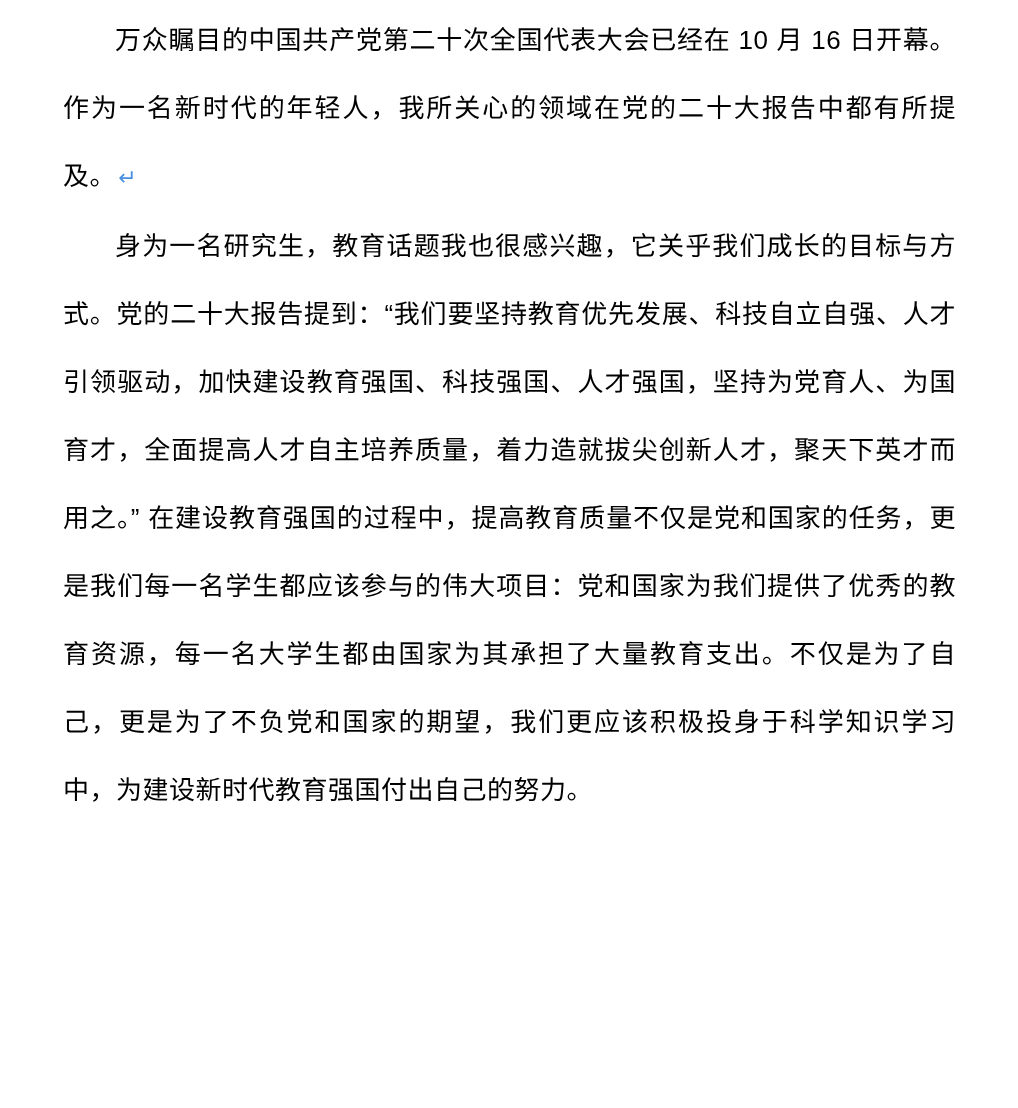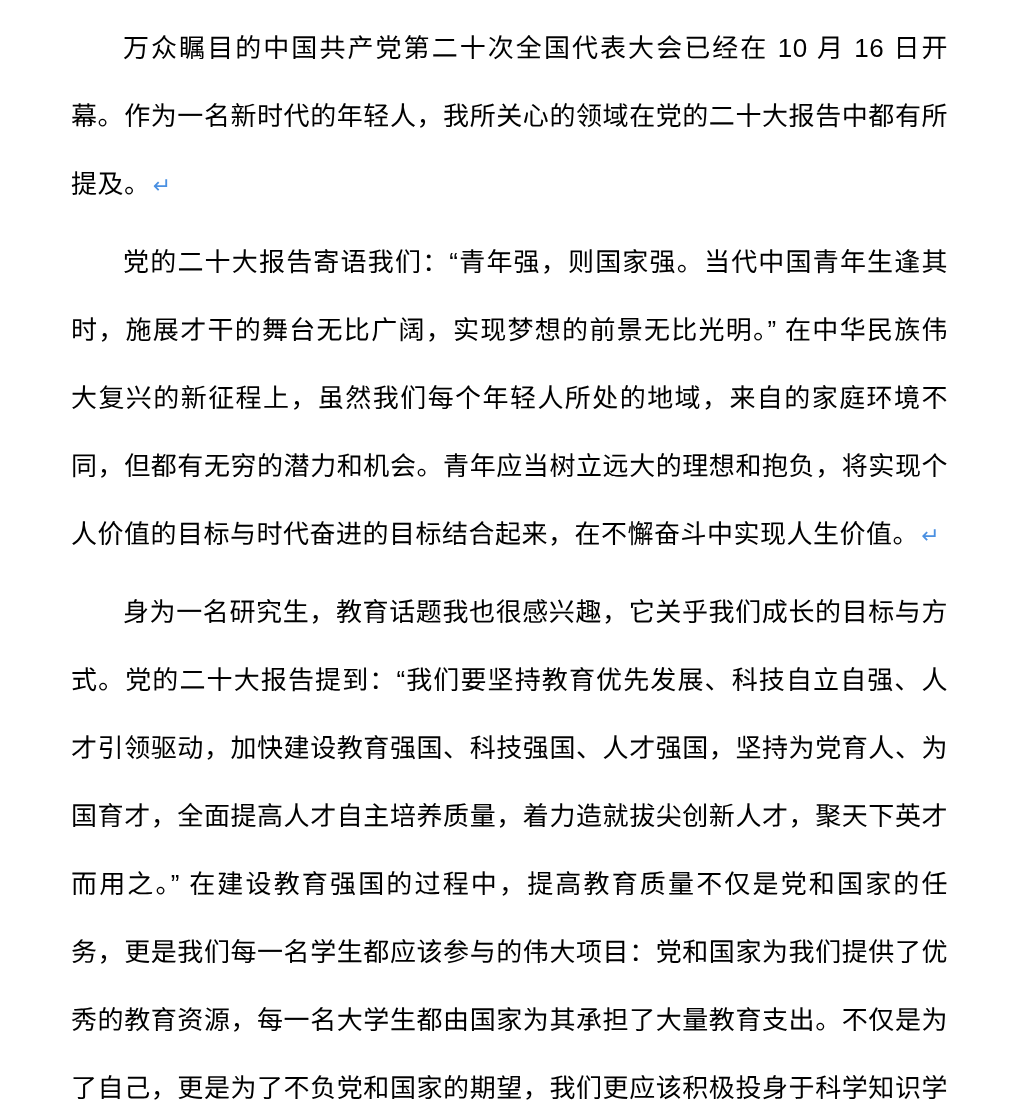--- a/index.html
+++ b/index.html
@@ -25,7 +25,7 @@
     text-align: justify;
   }
   .para {
-    margin: 8px;
+    margin: 0;
     padding: 0;
     text-indent: 2em;
     letter-spacing: 0.5px;

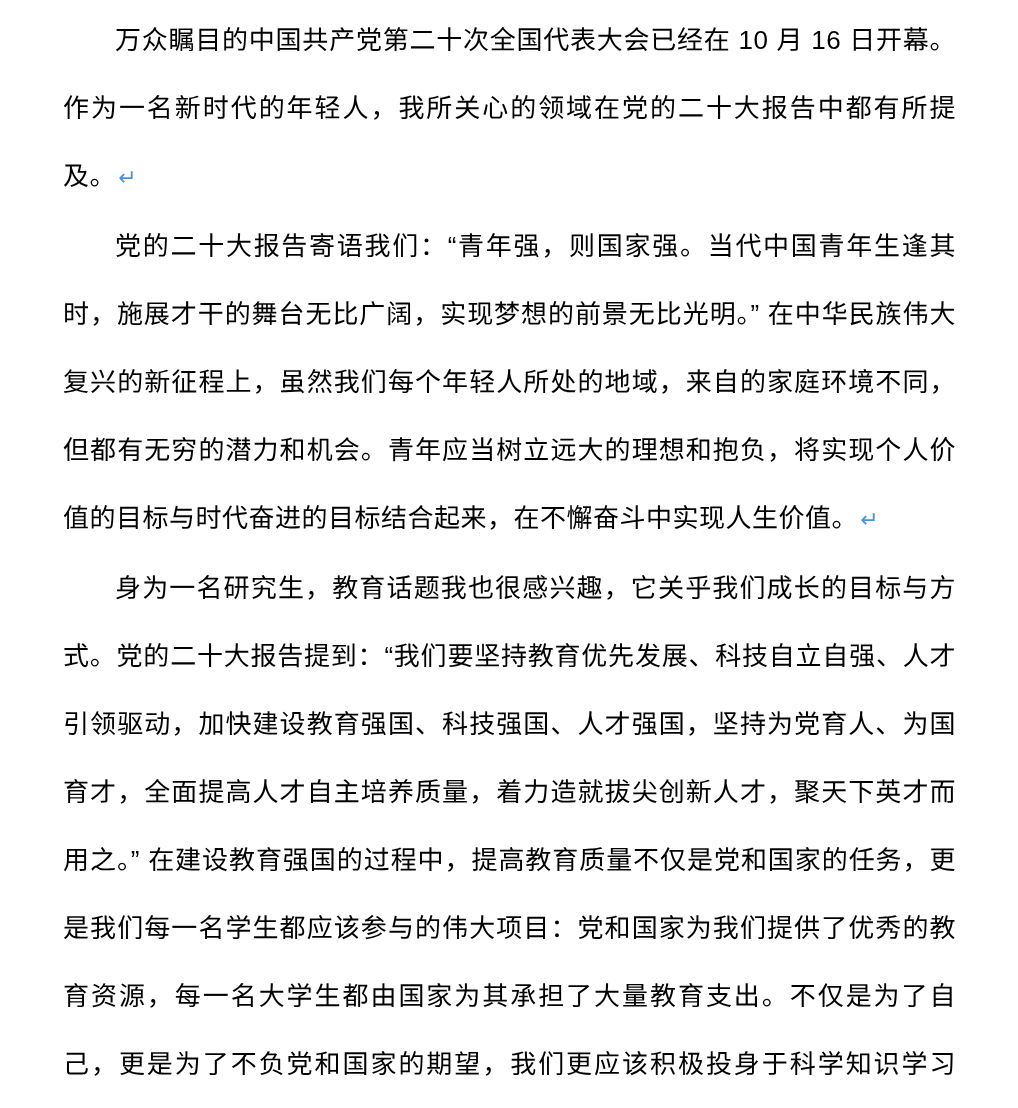--- a/index.html
+++ b/index.html
@@ -46,7 +46,6 @@
 
   <p class="para"><span>万众瞩目的中国共产党第二十次全国代表大会已经在 10 月 16 日开幕。作为一名新时代的年轻人，我所关心的领域在党的二十大报告中都有所提及。</span><span class="pilcrow">↵</span></p>
 
-  <p class="para"><span>党的二十大报告寄语我们：“青年强，则国家强。当代中国青年生逢其时，施展才干的舞台无比广阔，实现梦想的前景无比光明。” 在中华民族伟大复兴的新征程上，虽然我们每个年轻人所处的地域，来自的家庭环境不同，但都有无穷的潜力和机会。青年应当树立远大的理想和抱负，将实现个人价值的目标与时代奋进的目标结合起来，在不懈奋斗中实现人生价值。</span><span class="pilcrow">↵</span></p>
 
   <p class="para"><span>身为一名研究生，教育话题我也很感兴趣，它关乎我们成长的目标与方式。党的二十大报告提到：“我们要坚持教育优先发展、科技自立自强、人才引领驱动，加快建设教育强国、科技强国、人才强国，坚持为党育人、为国育才，全面提高人才自主培养质量，着力造就拔尖创新人才，聚天下英才而用之。” 在建设教育强国的过程中，提高教育质量不仅是党和国家的任务，更是我们每一名学生都应该参与的伟大项目：党和国家为我们提供了优秀的教育资源，每一名大学生都由国家为其承担了大量教育支出。不仅是为了自己，更是为了不负党和国家的期望，我们更应该积极投身于科学知识学习中，为建设新时代教育强国付出自己的努力。</span></p>
 

